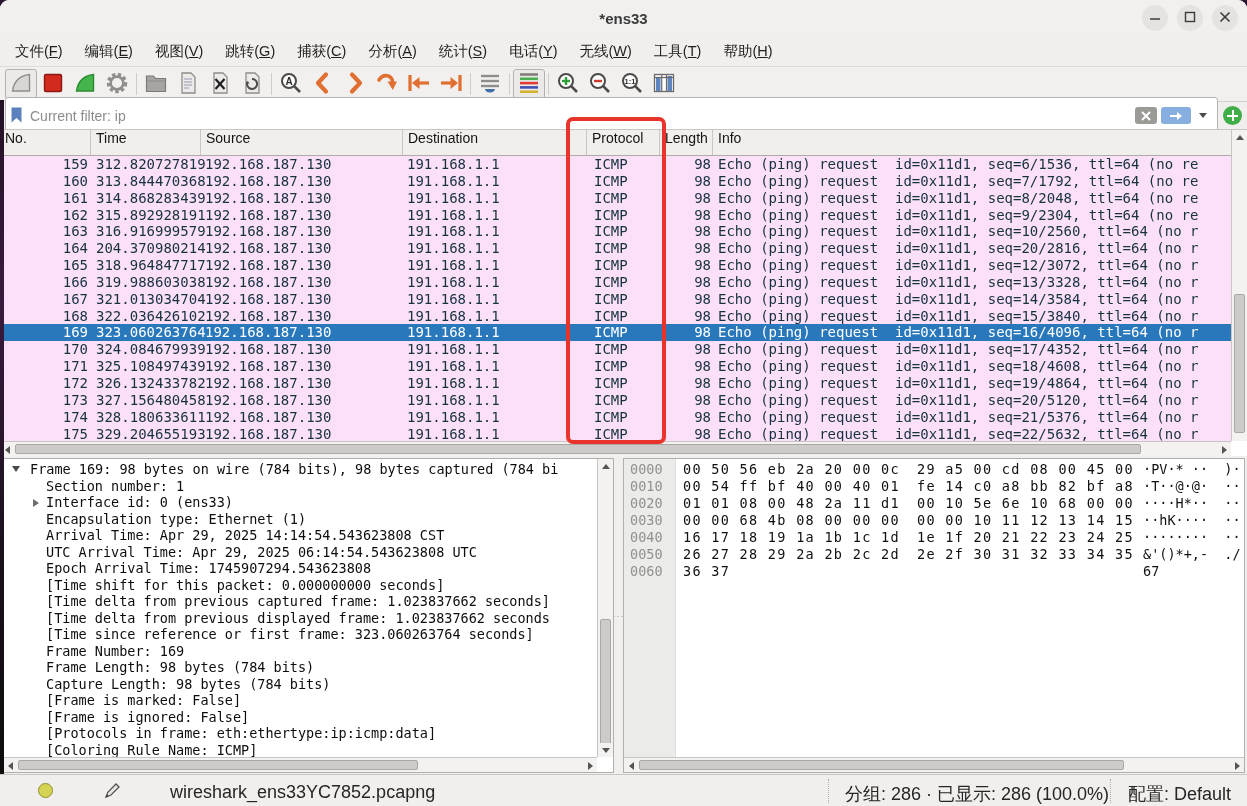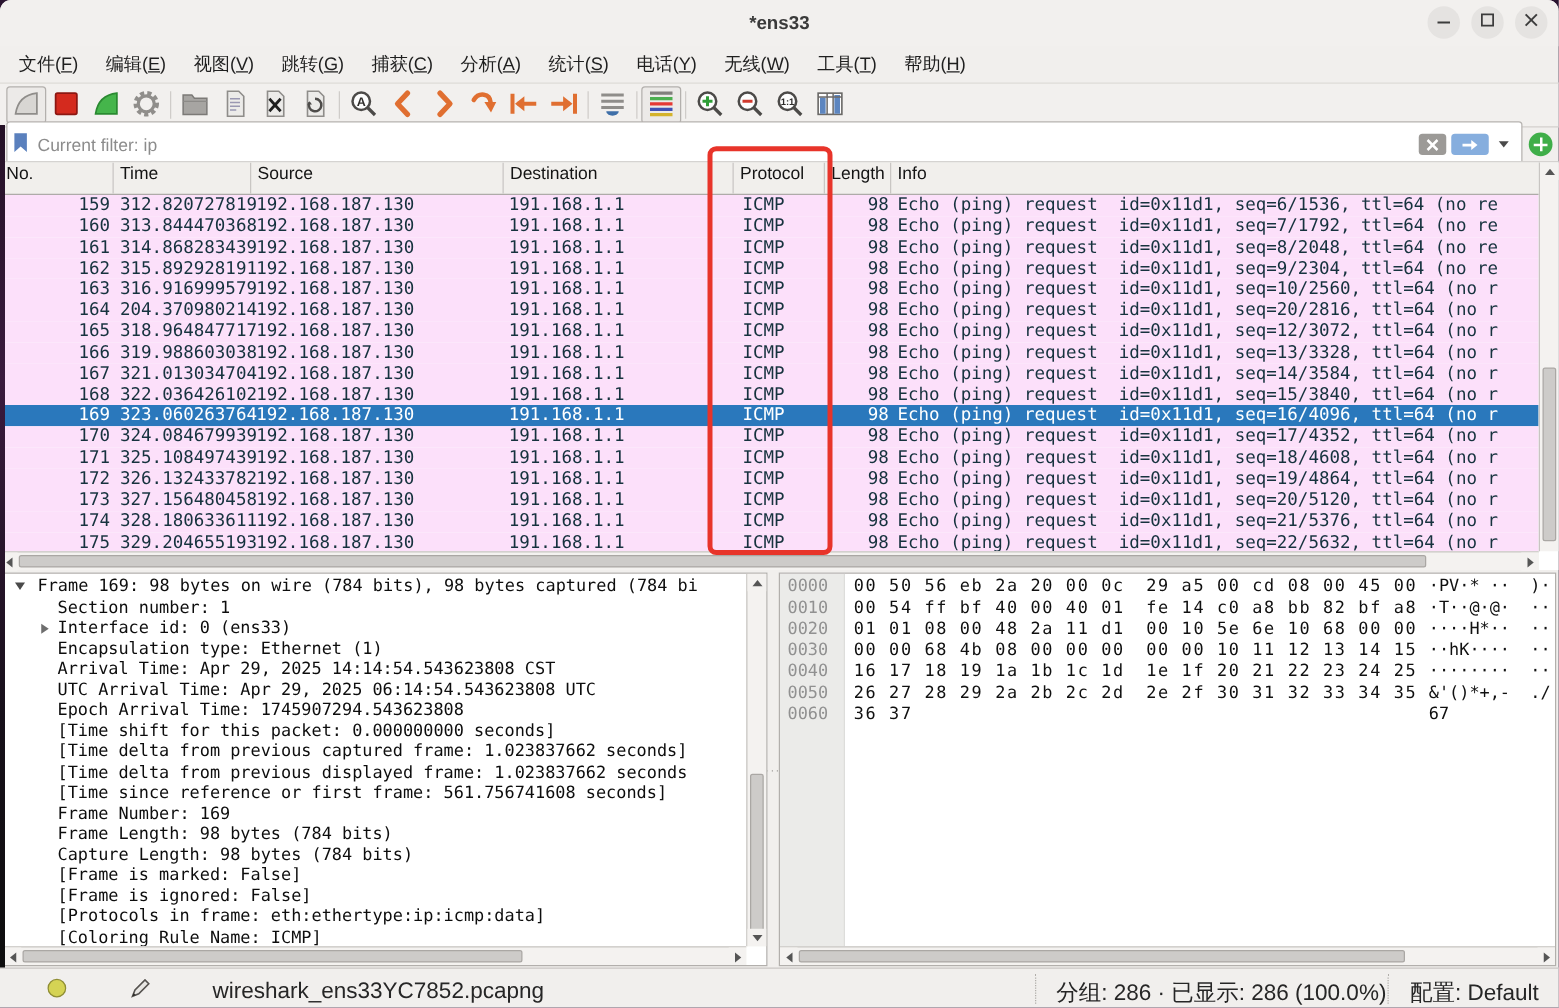--- a/index.html
+++ b/index.html
@@ -393,7 +393,7 @@
           <div class="dline"><span class="txt-child">[Time shift for this packet: 0.000000000 seconds]</span></div>
           <div class="dline"><span class="txt-child">[Time delta from previous captured frame: 1.023837662 seconds]</span></div>
           <div class="dline"><span class="txt-child">[Time delta from previous displayed frame: 1.023837662 seconds</span></div>
-          <div class="dline"><span class="txt-child">[Time since reference or first frame: 561.756741608 seconds]</span></div>
+          <div class="dline"><span class="txt-child">[Time since reference or first frame: 323.060263764 seconds]</span></div>
           <div class="dline"><span class="txt-child">Frame Number: 169</span></div>
           <div class="dline"><span class="txt-child">Frame Length: 98 bytes (784 bits)</span></div>
           <div class="dline"><span class="txt-child">Capture Length: 98 bytes (784 bits)</span></div>

